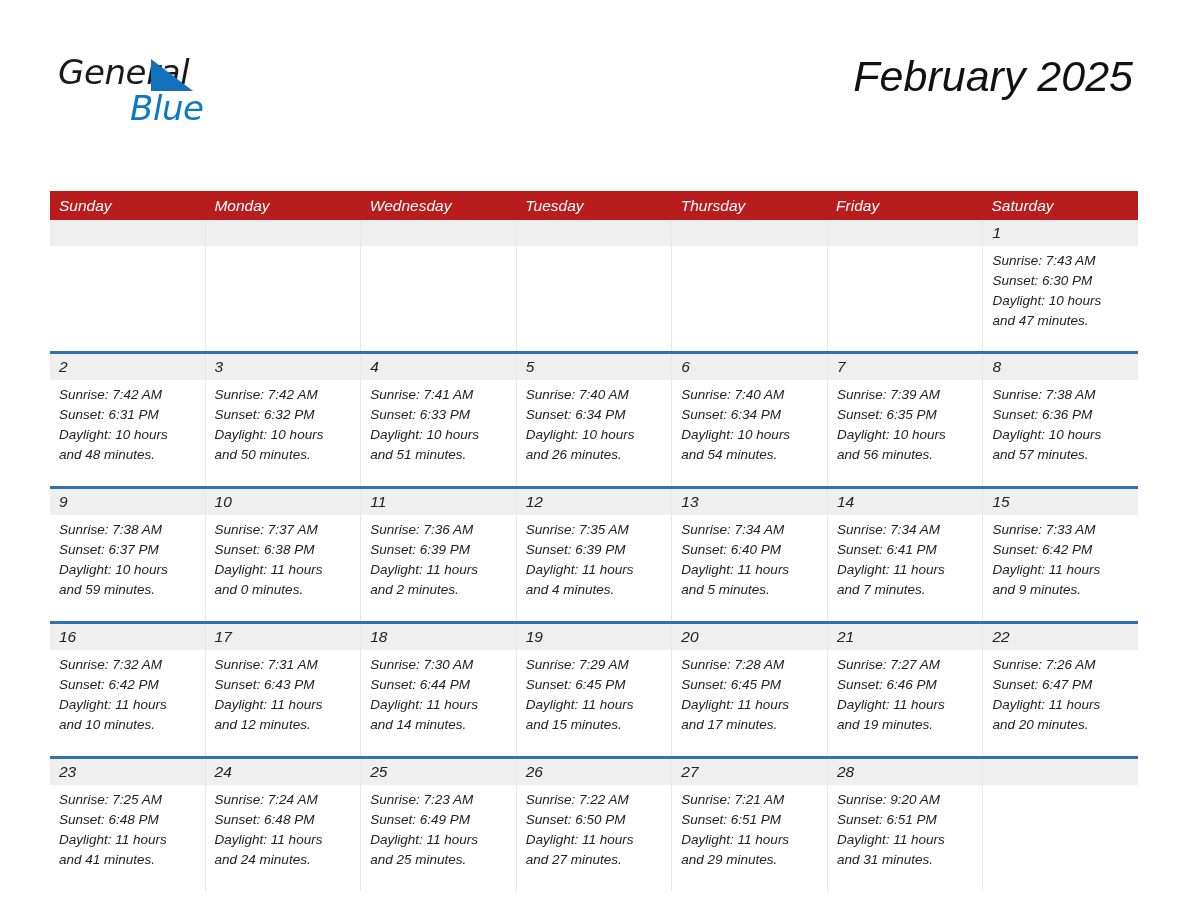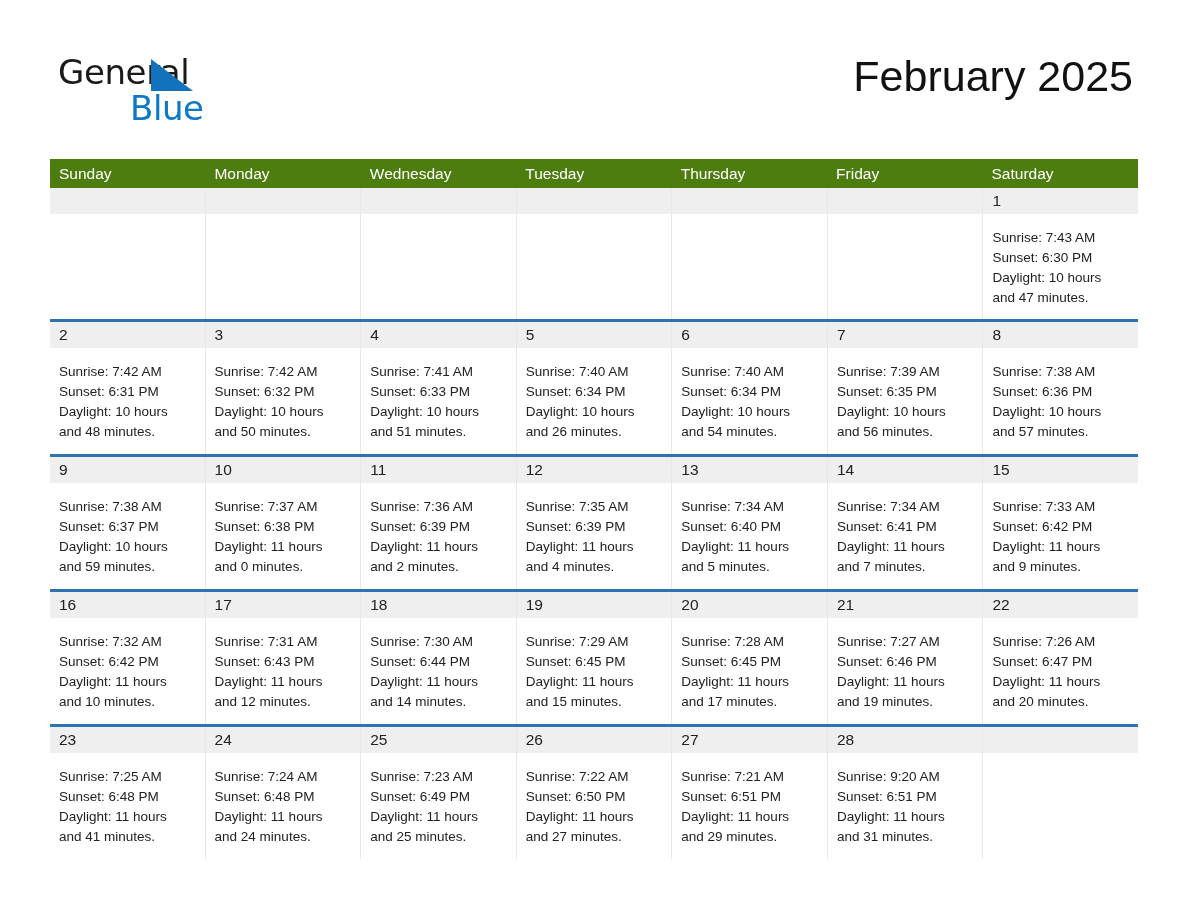--- a/index.html
+++ b/index.html
@@ -19,6 +19,7 @@
     width: 1188px;
     height: 918px;
     box-sizing: border-box;
+    font-style: italic;
   }
 
   

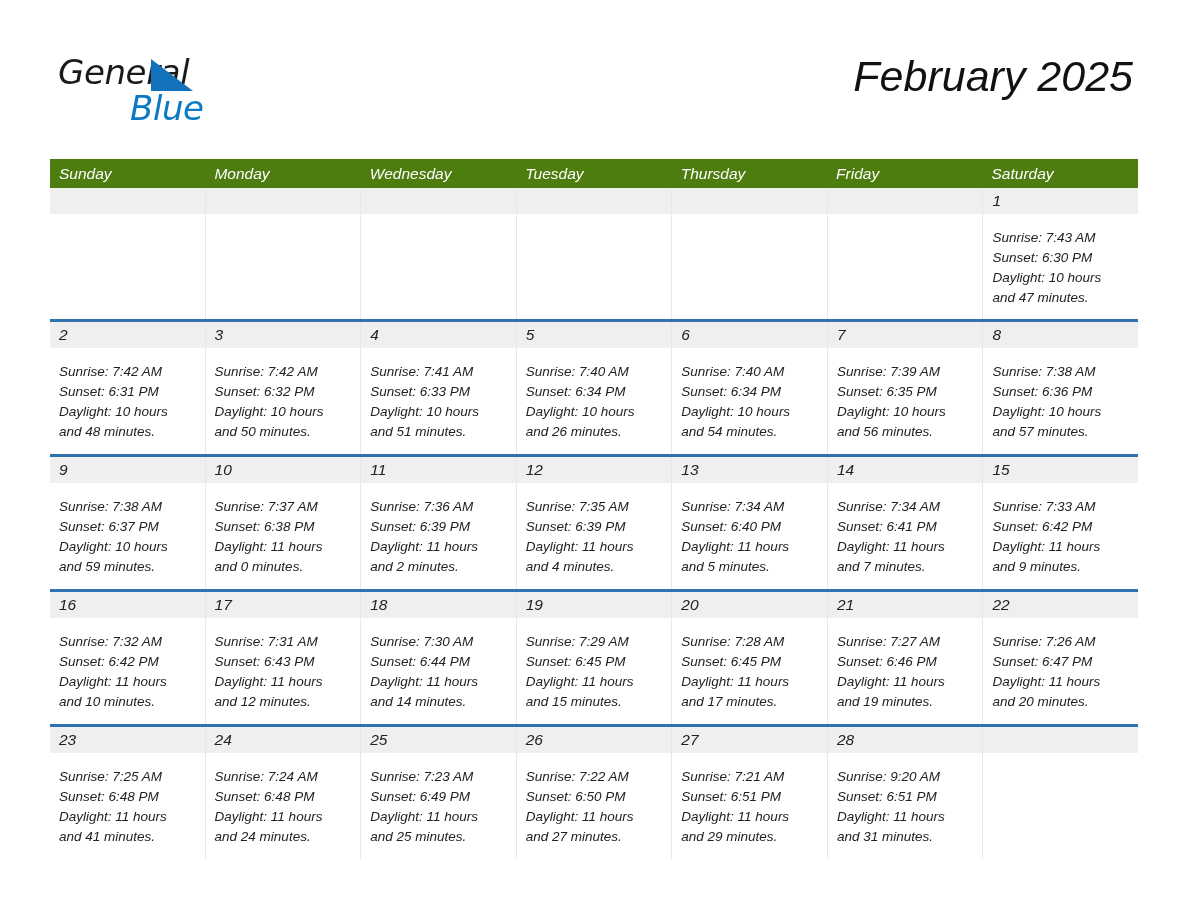--- a/index.html
+++ b/index.html
@@ -98,8 +98,9 @@
   }
   .weekdays {
     display: flex;
-    background: #4d7c0f;
+    background: #b91c1c;
     height: 29px;
+    margin-top: 32px;
   }
   .weekday {
     flex: 1 1 0;

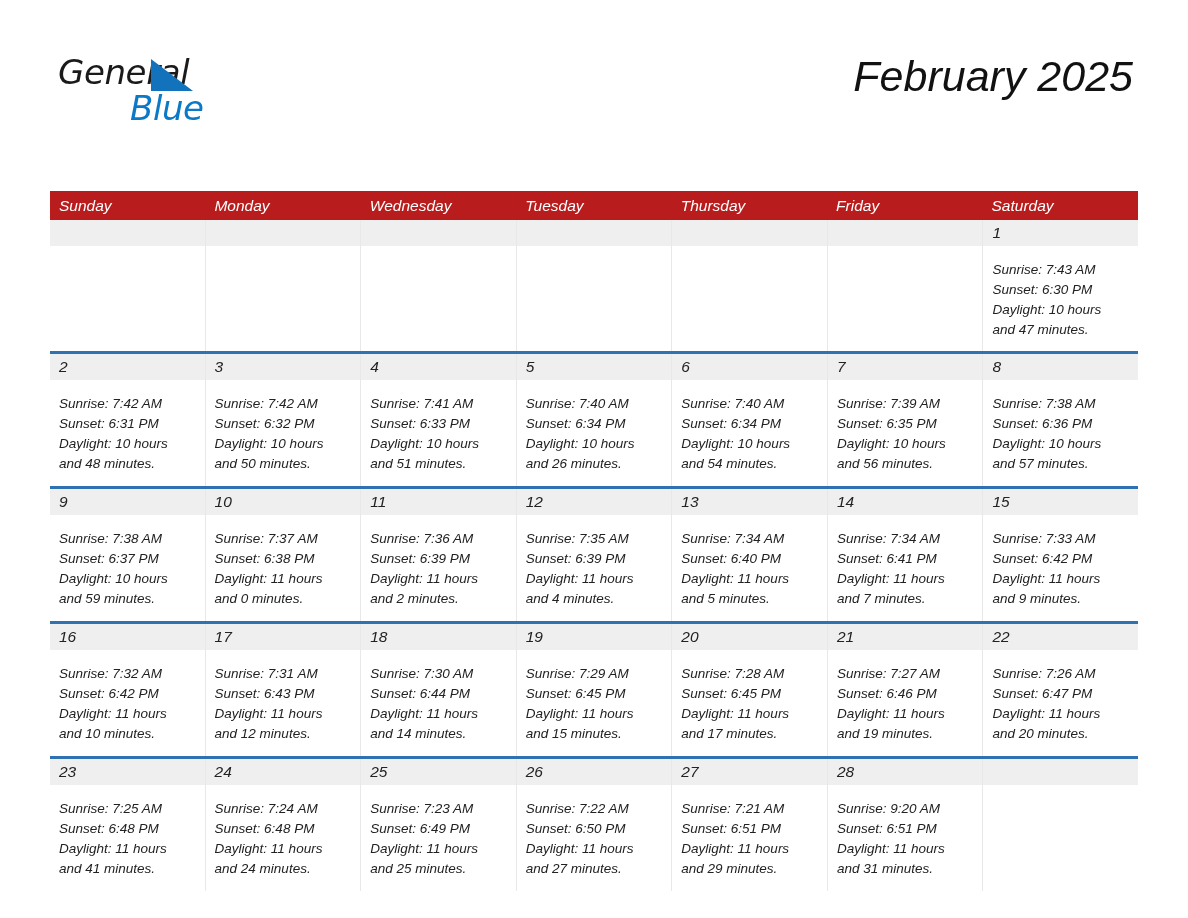--- a/index.html
+++ b/index.html
@@ -144,7 +144,7 @@
     color: #222222;
   }
   .dayinfo {
-    padding: 14px 8px 0 9px;
+    padding: 5px 8px 0 9px;
     font-size: 13.5px;
     line-height: 20px;
     color: #222222;

